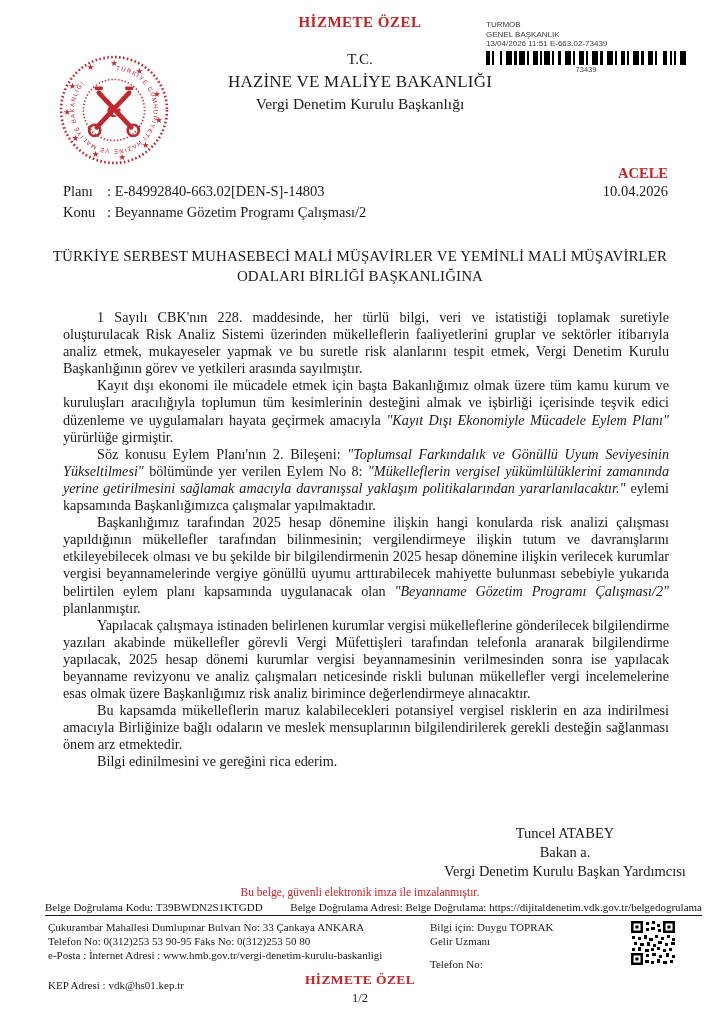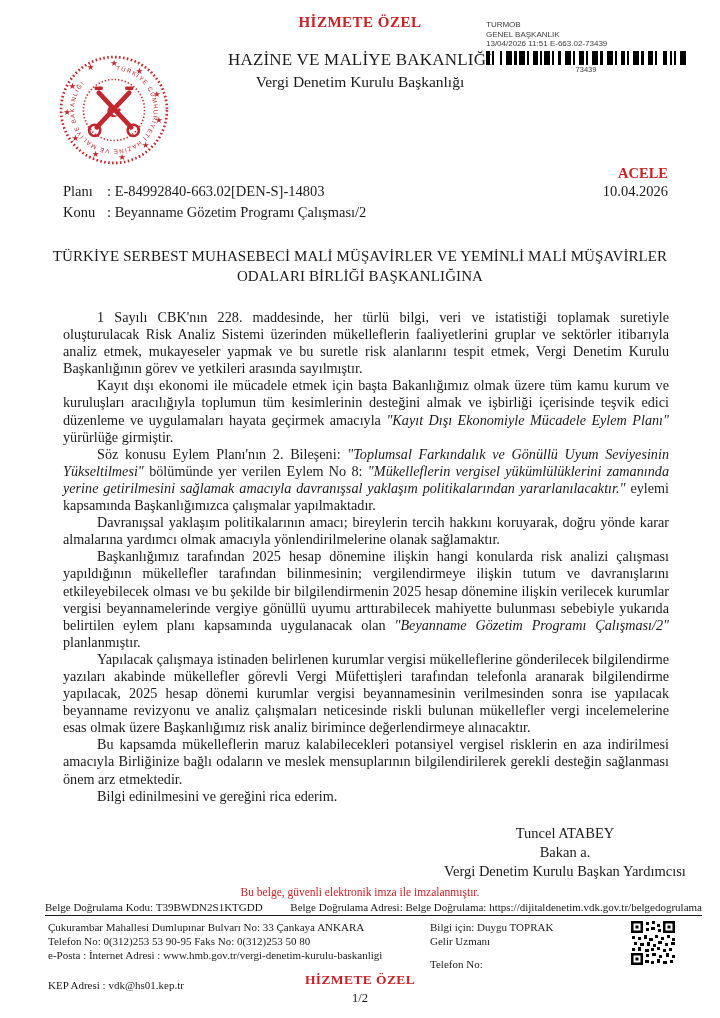--- a/index.html
+++ b/index.html
@@ -102,6 +102,7 @@
   </svg>
 
   <div class="abs letterhead">
+    <div class="lh-tc">T.C.</div>
     <div class="lh-ministry">HAZİNE VE MALİYE BAKANLIĞI</div>
     <div class="lh-dept">Vergi Denetim Kurulu Başkanlığı</div>
   </div>

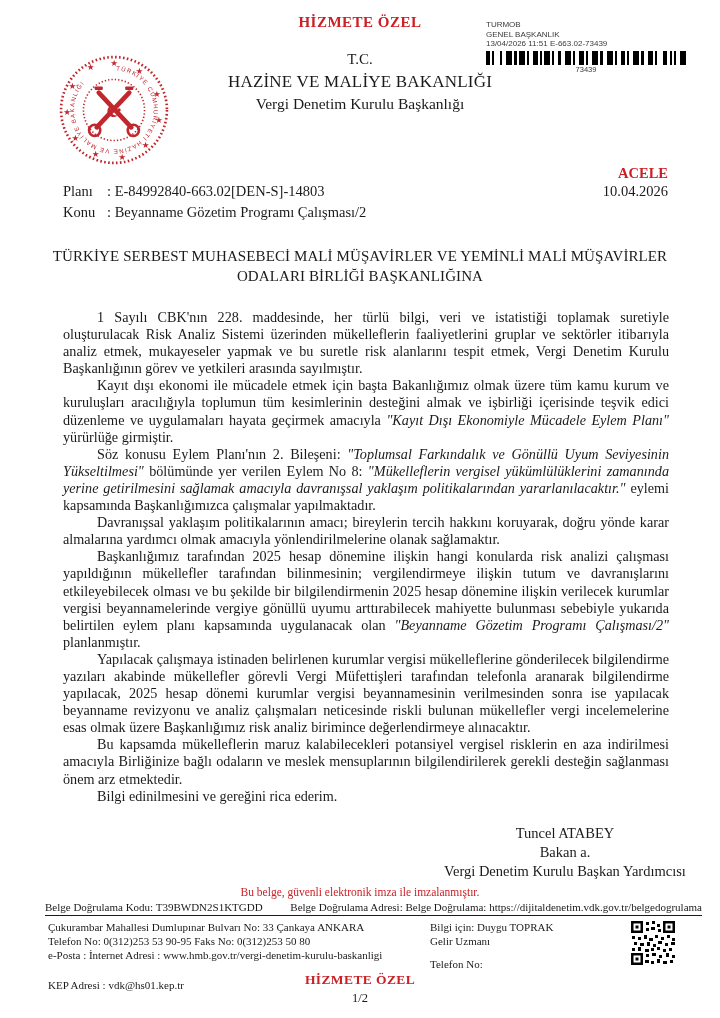--- a/index.html
+++ b/index.html
@@ -168,7 +168,6 @@
       <p><span>1 Sayılı CBK'nın 228. maddesinde, her türlü bilgi, veri ve istatistiği toplamak suretiyle oluşturulacak Risk Analiz Sistemi üzerinden mükelleflerin faaliyetlerini gruplar ve sektörler itibarıyla analiz etmek, mukayeseler yapmak ve bu suretle risk alanlarını tespit etmek, Vergi Denetim Kurulu Başkanlığının görev ve yetkileri arasında sayılmıştır.</span></p>
       <p><span>Kayıt dışı ekonomi ile mücadele etmek için başta Bakanlığımız olmak üzere tüm kamu kurum ve kuruluşları aracılığıyla toplumun tüm kesimlerinin desteğini almak ve işbirliği içerisinde teşvik edici düzenleme ve uygulamaları hayata geçirmek amacıyla </span><span class="it">"Kayıt Dışı Ekonomiyle Mücadele Eylem Planı"</span><span> yürürlüğe girmiştir.</span></p>
       <p><span>Söz konusu Eylem Planı'nın 2. Bileşeni: </span><span class="it">"Toplumsal Farkındalık ve Gönüllü Uyum Seviyesinin Yükseltilmesi"</span><span> bölümünde yer verilen Eylem No 8: </span><span class="it">"Mükelleflerin vergisel yükümlülüklerini zamanında yerine getirilmesini sağlamak amacıyla davranışsal yaklaşım politikalarından yararlanılacaktır."</span><span> eylemi kapsamında Başkanlığımızca çalışmalar yapılmaktadır.</span></p>
-      <p><span>Davranışsal yaklaşım politikalarının amacı; bireylerin tercih hakkını koruyarak, doğru yönde karar almalarına yardımcı olmak amacıyla yönlendirilmelerine olanak sağlamaktır.</span></p>
       <p><span>Başkanlığımız tarafından 2025 hesap dönemine ilişkin hangi konularda risk analizi çalışması yapıldığının mükellefler tarafından bilinmesinin; vergilendirmeye ilişkin tutum ve davranışlarını etkileyebilecek olması ve bu şekilde bir bilgilendirmenin 2025 hesap dönemine ilişkin verilecek kurumlar vergisi beyannamelerinde vergiye gönüllü uyumu arttırabilecek mahiyette bulunması sebebiyle yukarıda belirtilen eylem planı kapsamında uygulanacak olan </span><span class="it">"Beyanname Gözetim Programı Çalışması/2"</span><span> planlanmıştır.</span></p>
       <p><span>Yapılacak çalışmaya istinaden belirlenen kurumlar vergisi mükelleflerine gönderilecek bilgilendirme yazıları akabinde mükellefler görevli Vergi Müfettişleri tarafından telefonla aranarak bilgilendirme yapılacak, 2025 hesap dönemi kurumlar vergisi beyannamesinin verilmesinden sonra ise yapılacak beyanname revizyonu ve analiz çalışmaları neticesinde riskli bulunan mükellefler vergi incelemelerine esas olmak üzere Başkanlığımız risk analiz birimince değerlendirmeye alınacaktır.</span></p>
       <p><span>Bu kapsamda mükelleflerin maruz kalabilecekleri potansiyel vergisel risklerin en aza indirilmesi amacıyla Birliğinize bağlı odaların ve meslek mensuplarının bilgilendirilerek gerekli desteğin sağlanması önem arz etmektedir.</span></p>

